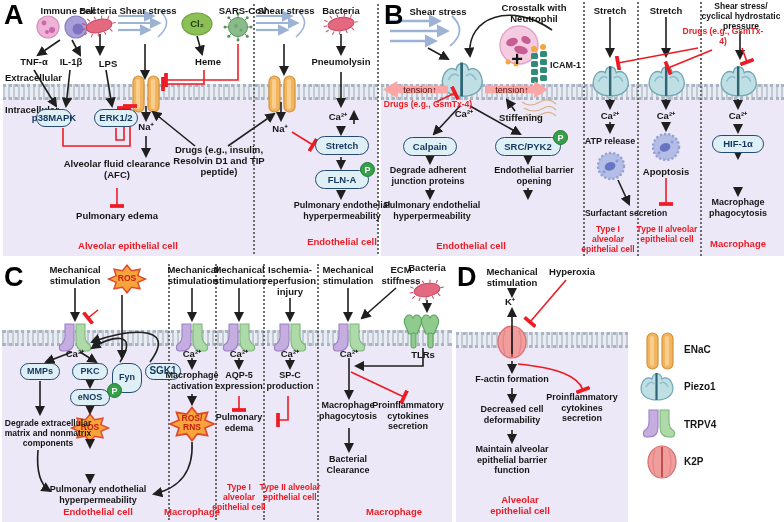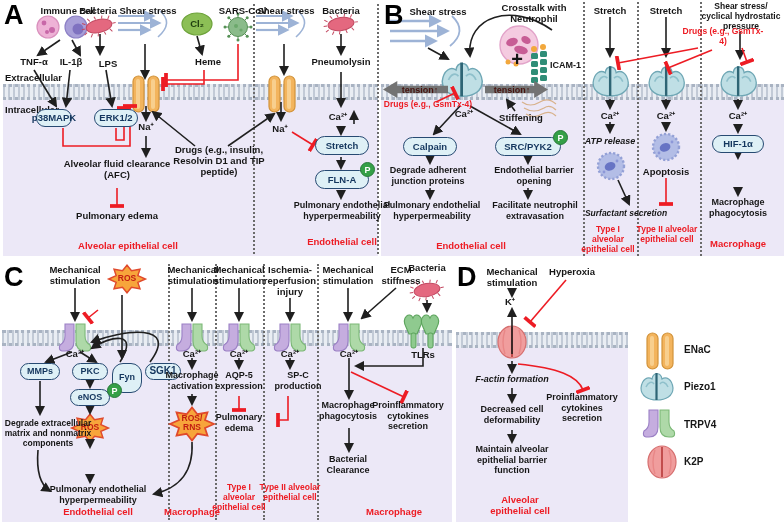--- a/index.html
+++ b/index.html
@@ -24,8 +24,8 @@
   .pb{position:absolute;width:13px;height:13px;border-radius:50%;background:#35a047;
       border:1px solid #27793a;color:#fff;font-size:9px;font-weight:bold;
       display:flex;align-items:center;justify-content:center;}
-  .tension{position:absolute;height:17px;background:#737373;color:#471410;font-size:9px;
-      font-weight:bold;display:flex;align-items:center;justify-content:center;}
+  .tension{position:absolute;height:17px;background:#fca5a5;color:#471410;font-size:9px;
+      font-weight:normal;display:flex;align-items:center;justify-content:center;}
   .tl{clip-path:polygon(0 50%,22% 0,22% 28%,100% 28%,100% 72%,22% 72%,22% 100%);padding-left:9px;}
   .tr{clip-path:polygon(100% 50%,78% 0,78% 28%,0 28%,0 72%,78% 72%,78% 100%);padding-right:9px;}
   .starlb{position:absolute;color:#c21d12;font-weight:bold;font-size:8.5px;

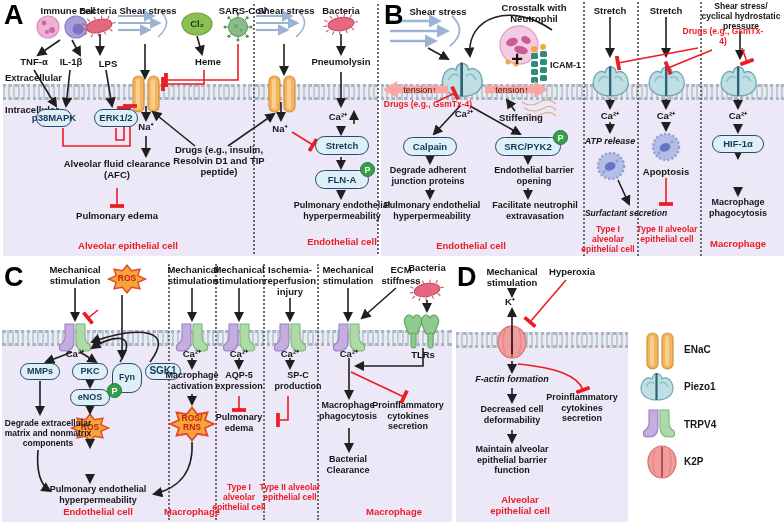--- a/index.html
+++ b/index.html
@@ -16,7 +16,7 @@
   .left{text-align:left;}
   .red{color:#ed1c24;}
   .grn{color:#1d3d0e;}
-  .nw{white-space:nowrap;font-style:italic;}
+  .nw{white-space:nowrap;}
   .pl{position:absolute;font-size:27px;font-weight:bold;color:#000;line-height:1;}
   .node{position:absolute;background:#def0f6;border:1.5px solid #274a72;border-radius:11px;
         color:#14365e;font-size:9.5px;font-weight:bold;display:flex;align-items:center;

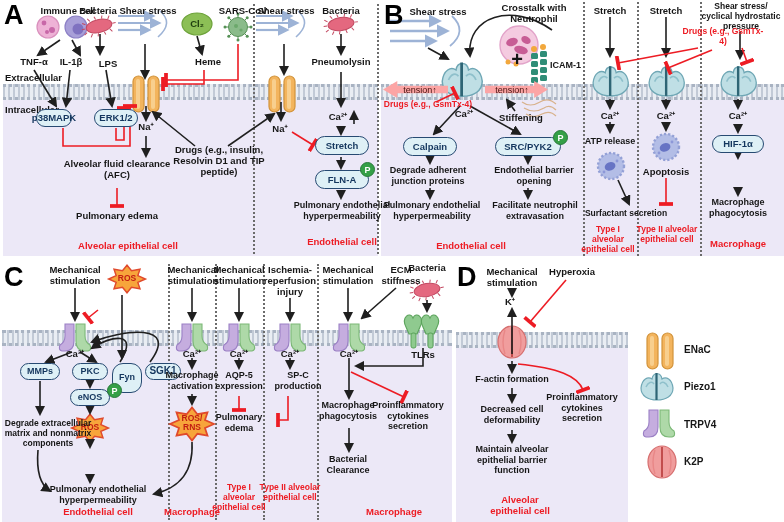--- a/index.html
+++ b/index.html
@@ -369,7 +369,6 @@
   <div class="lb s9" style="left:381px;top:165px;width:94px">Degrade adherent junction proteins</div>
   <div class="lb s9" style="left:489px;top:165px;width:90px">Endothelial barrier opening</div>
   <div class="lb s9" style="left:377px;top:200px;width:110px">Pulmonary endothelial hyperpermeability</div>
-  <div class="lb s9" style="left:485px;top:200px;width:100px">Facilitate neutrophil extravasation</div>
   <div class="lb red" style="left:426px;top:240px;width:90px">Endothelial cell</div>
   <div class="lb" style="left:586px;top:5px;width:48px">Stretch</div>
   <div class="lb" style="left:642px;top:5px;width:48px">Stretch</div>

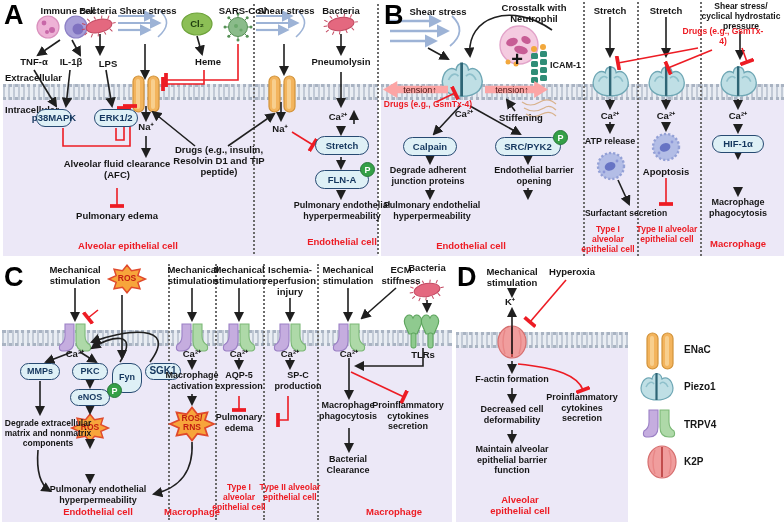--- a/index.html
+++ b/index.html
@@ -411,7 +411,7 @@
   <div class="lb red s85" style="left:210px;top:482px;width:58px">Type I alveolar epithelial cell</div>
   <div class="lb" style="left:258px;top:264px;width:64px">Ischemia-reperfusion injury</div>
   <div class="lb" style="left:275px;top:348px;width:30px">Ca²⁺</div>
-  <div class="lb s9" style="left:268px;top:370px;width:60px">SP-C production</div>
+  <div class="lb s9" style="left:260px;top:370px;width:60px">SP-C production</div>
   <div class="lb red s85" style="left:258px;top:482px;width:64px">Type II alveolar epithelial cell</div>
   <div class="lb" style="left:316px;top:264px;width:64px">Mechanical stimulation</div>
   <div class="lb" style="left:374px;top:264px;width:54px">ECM stiffness</div>

